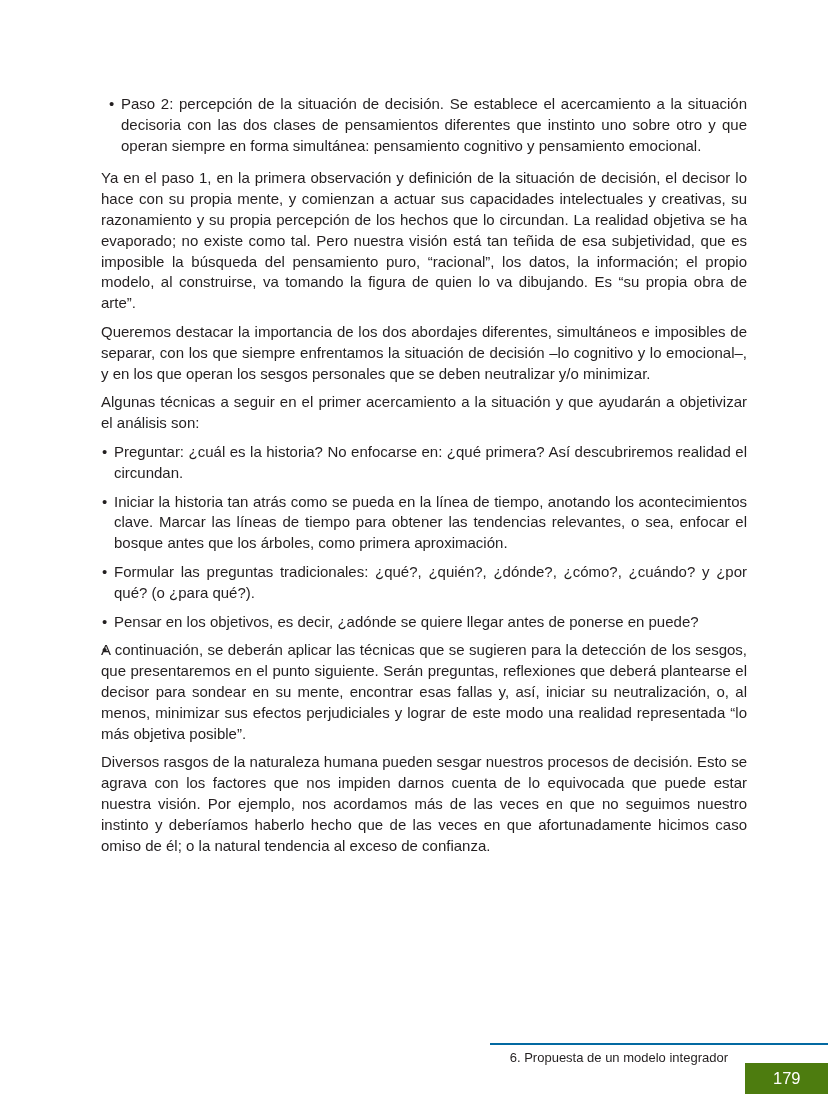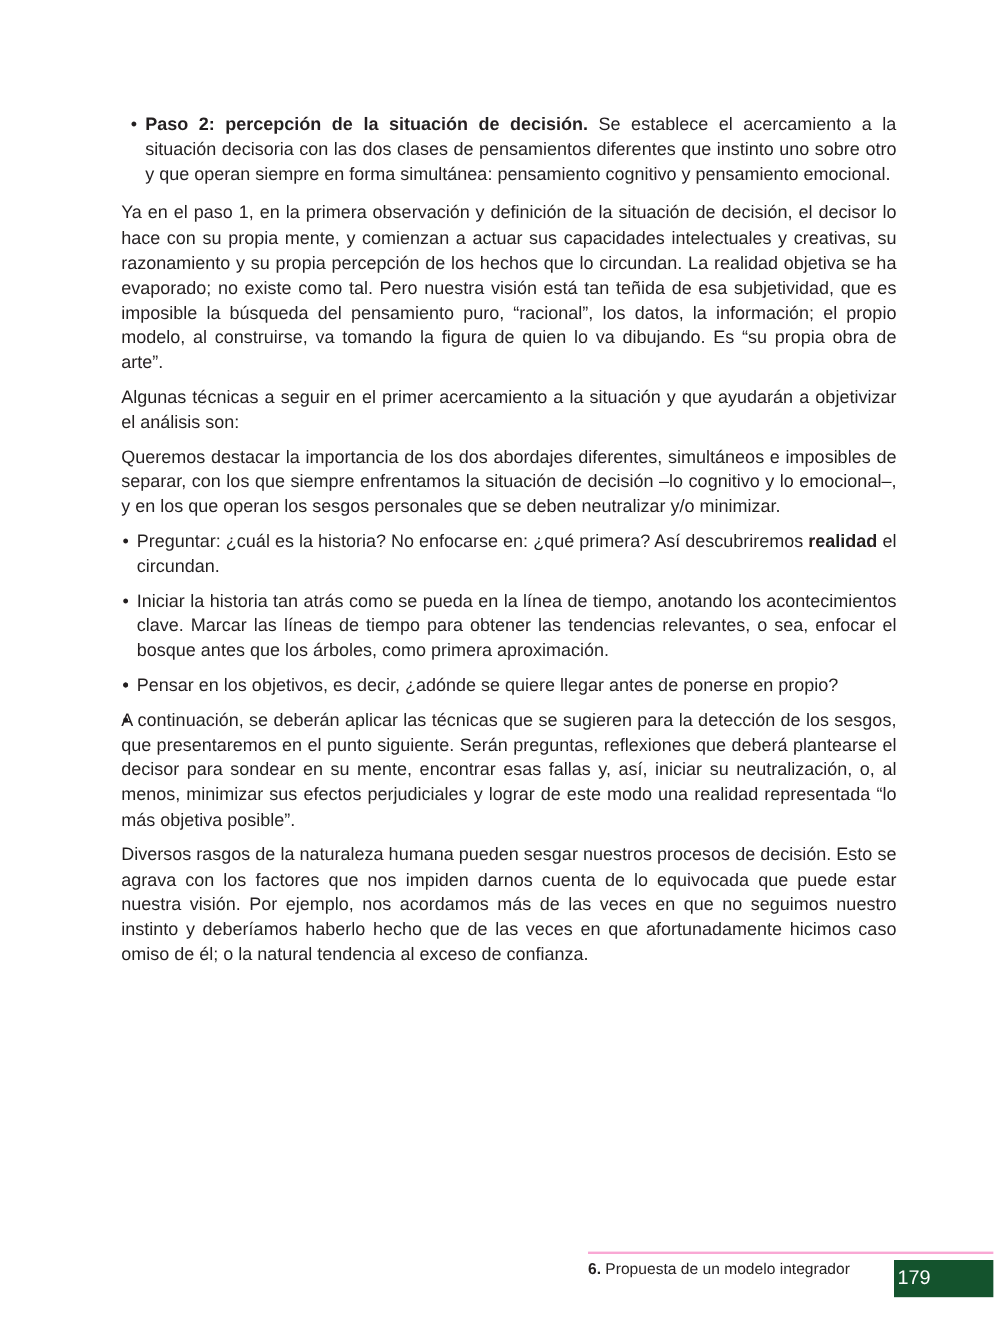--- a/index.html
+++ b/index.html
@@ -60,7 +60,7 @@
     top: 0;
   }
   .b {
-    font-weight: bold;
+    font-weight: normal;
   }
   .footer {
     position: absolute;

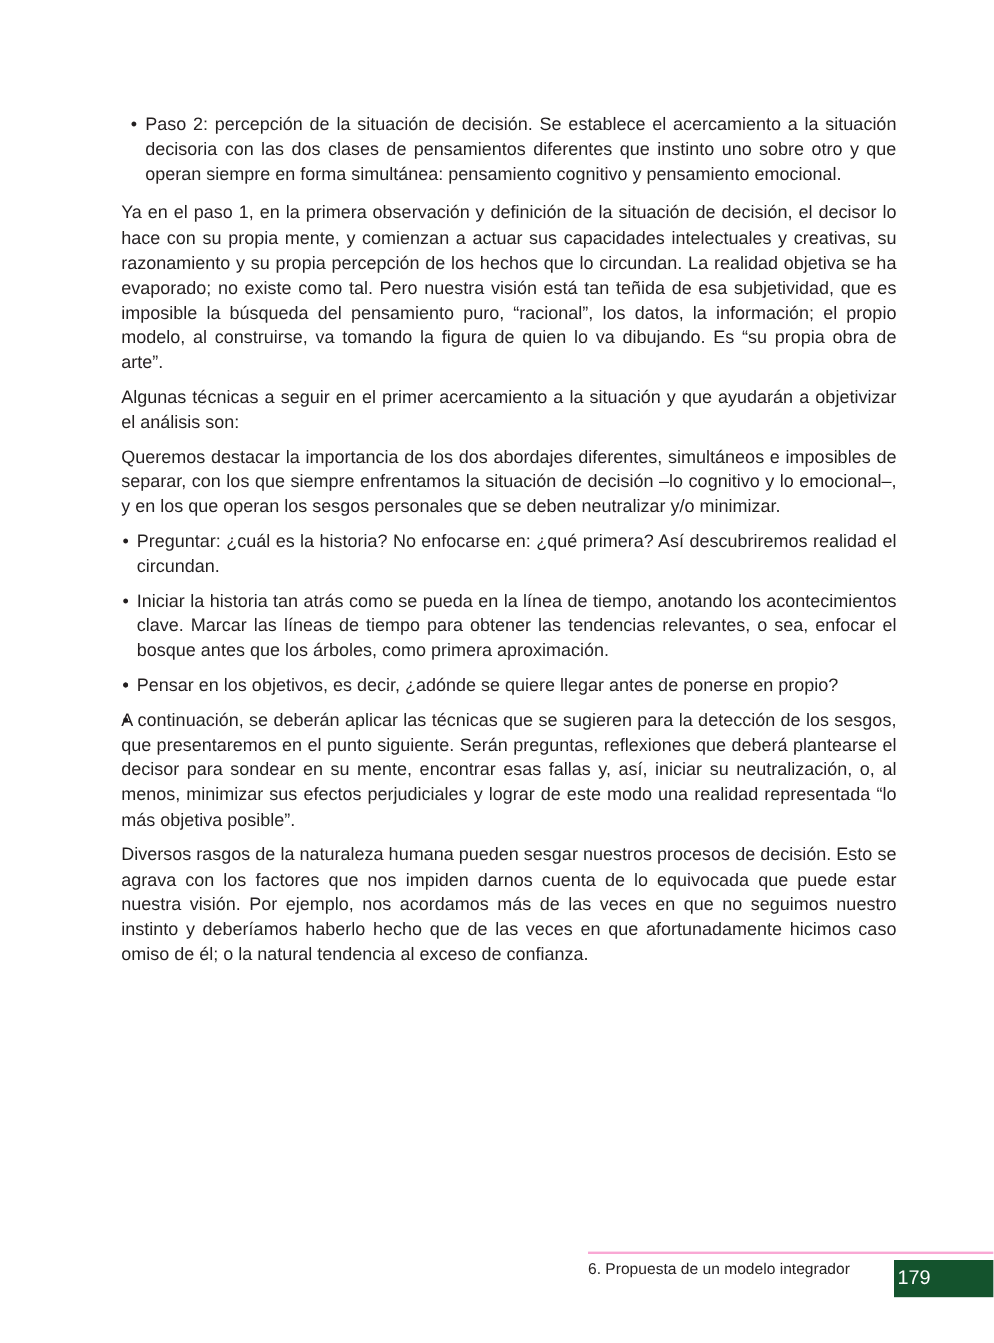--- a/index.html
+++ b/index.html
@@ -106,9 +106,9 @@
 
   <p>Ya en el paso 1, en la primera observación y definición de la situación de decisión, el decisor lo hace con su propia mente, y comienzan a actuar sus capacidades intelectuales y creativas, su razonamiento y su propia percepción de los hechos que lo circundan. La realidad objetiva se ha evaporado; no existe como tal. Pero nuestra visión está tan teñida de esa subjetividad, que es imposible la búsqueda del pensamiento puro, “racional”, los datos, la información; el propio modelo, al construirse, va tomando la figura de quien lo va dibujando. Es “su propia obra de arte”.</p>
 
+  <p>Queremos destacar la importancia de los dos abordajes diferentes, simultáneos e imposibles de separar, con los que siempre enfrentamos la situación de decisión –lo cognitivo y lo emocional–, y en los que operan los sesgos personales que se deben neutralizar y/o minimizar.</p>
+
   <p>Algunas técnicas a seguir en el primer acercamiento a la situación y que ayudarán a objetivizar el análisis son:</p>
-
-  <p>Queremos destacar la importancia de los dos abordajes diferentes, simultáneos e imposibles de separar, con los que siempre enfrentamos la situación de decisión –lo cognitivo y lo emocional–, y en los que operan los sesgos personales que se deben neutralizar y/o minimizar.</p>
 
   <ul class="tech-list">
     <li>

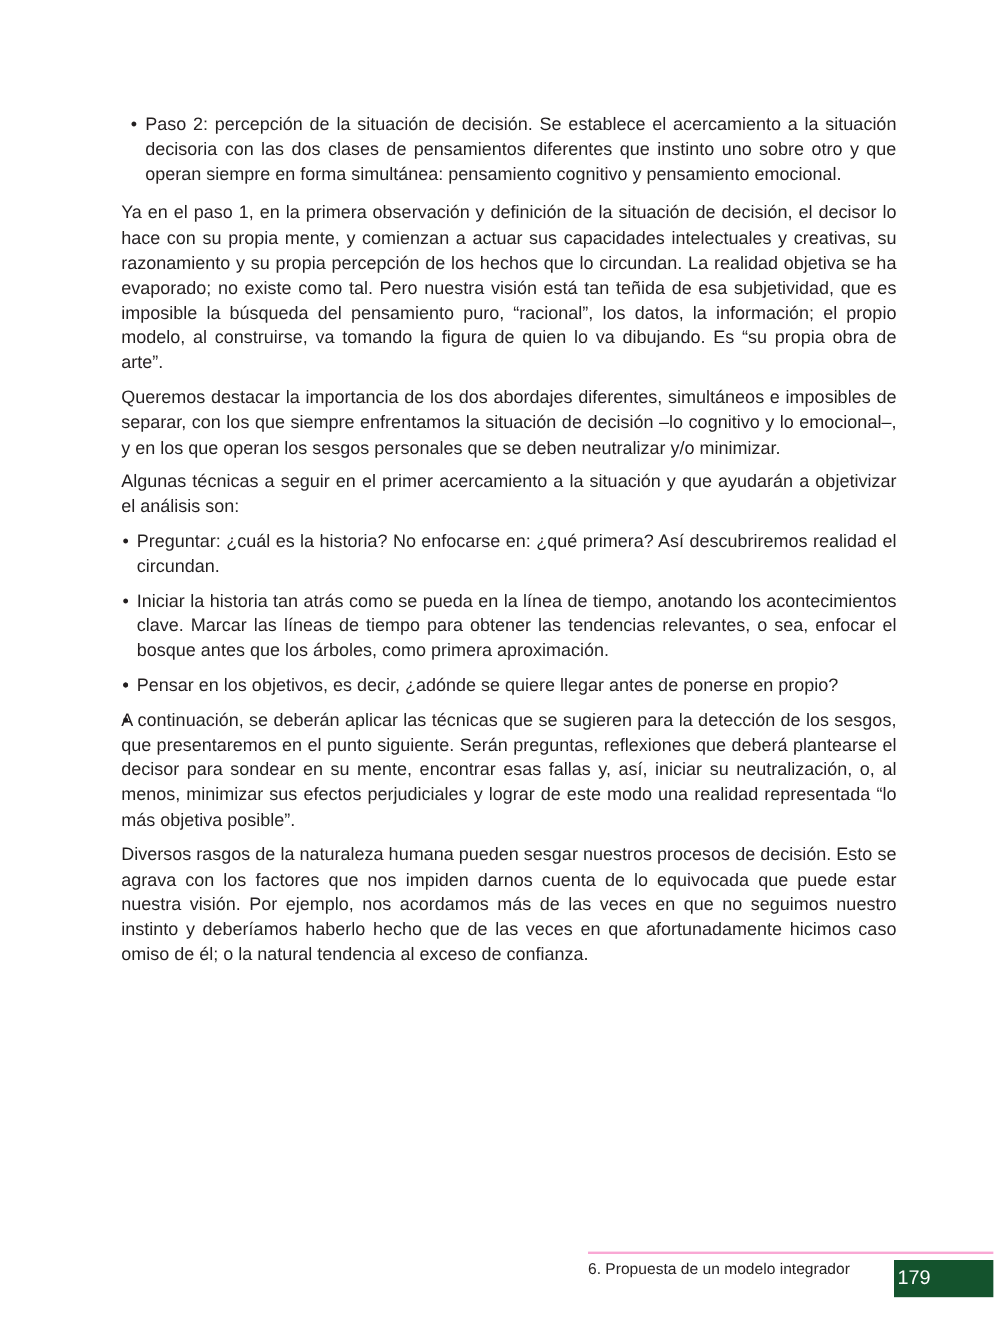--- a/index.html
+++ b/index.html
@@ -121,6 +121,7 @@
     </li>
     <li>
       <span class="bullet">•</span>
+      <span>Formular las preguntas tradicionales: ¿qué?, ¿quién?, ¿dónde?, ¿cómo?, ¿cuándo? y ¿por qué? (o ¿para qué?).</span>
     </li>
     <li>
       <span class="bullet">•</span>

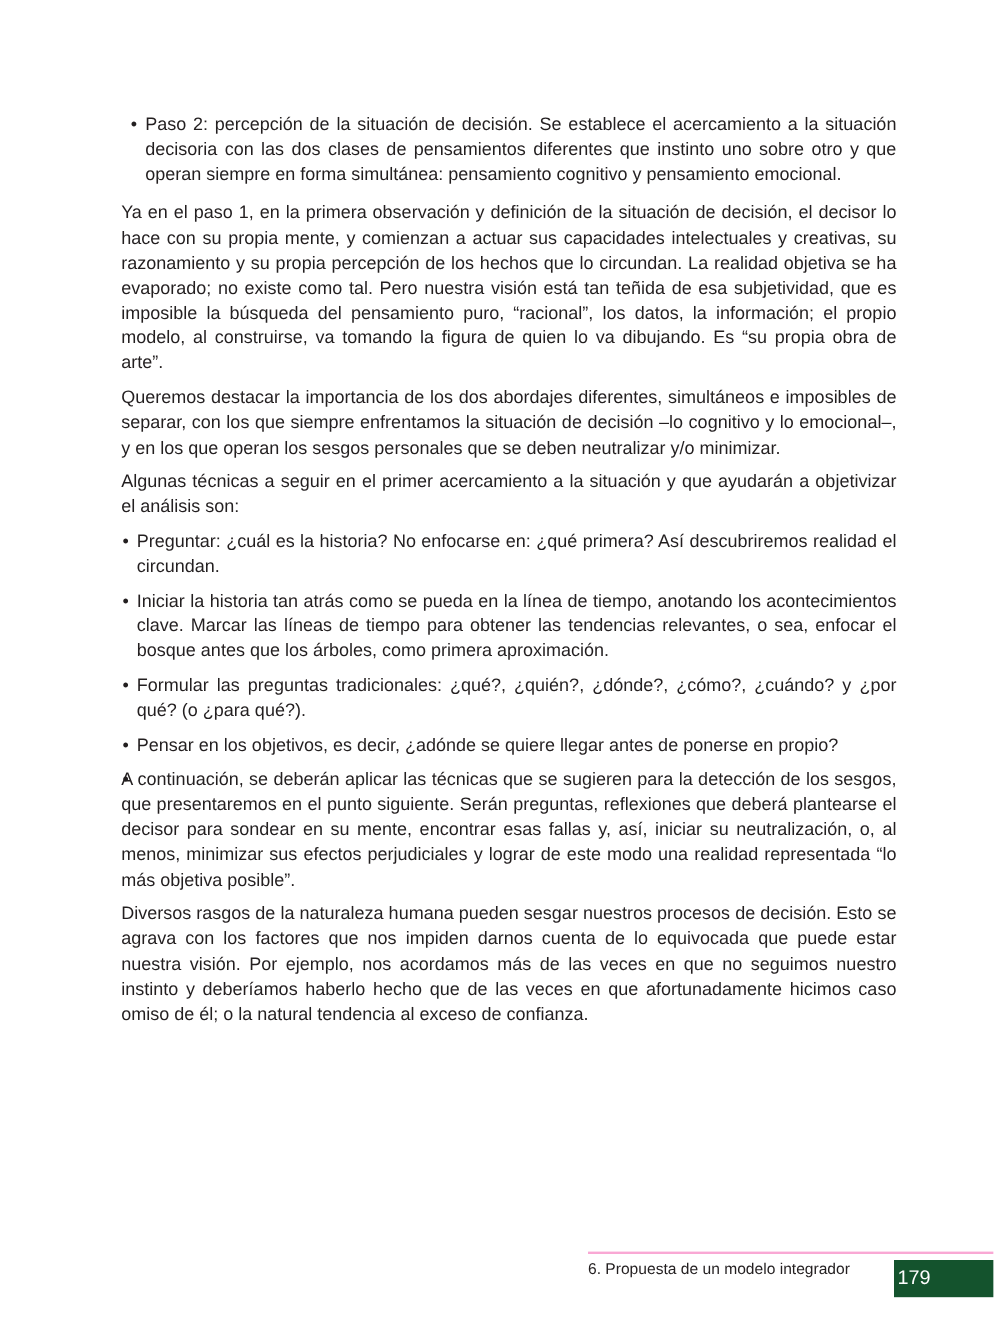--- a/index.html
+++ b/index.html
@@ -125,7 +125,7 @@
     </li>
     <li>
       <span class="bullet">•</span>
-      <span>Pensar en los objetivos, es decir, ¿adónde se quiere llegar antes de ponerse en propio?</span>
+      <span>Pensar en los objetivos, es decir, ¿adónde se quiere llegar antes de ponerse en puede?</span>
     </li>
     <li>
       <span class="bullet">•</span>

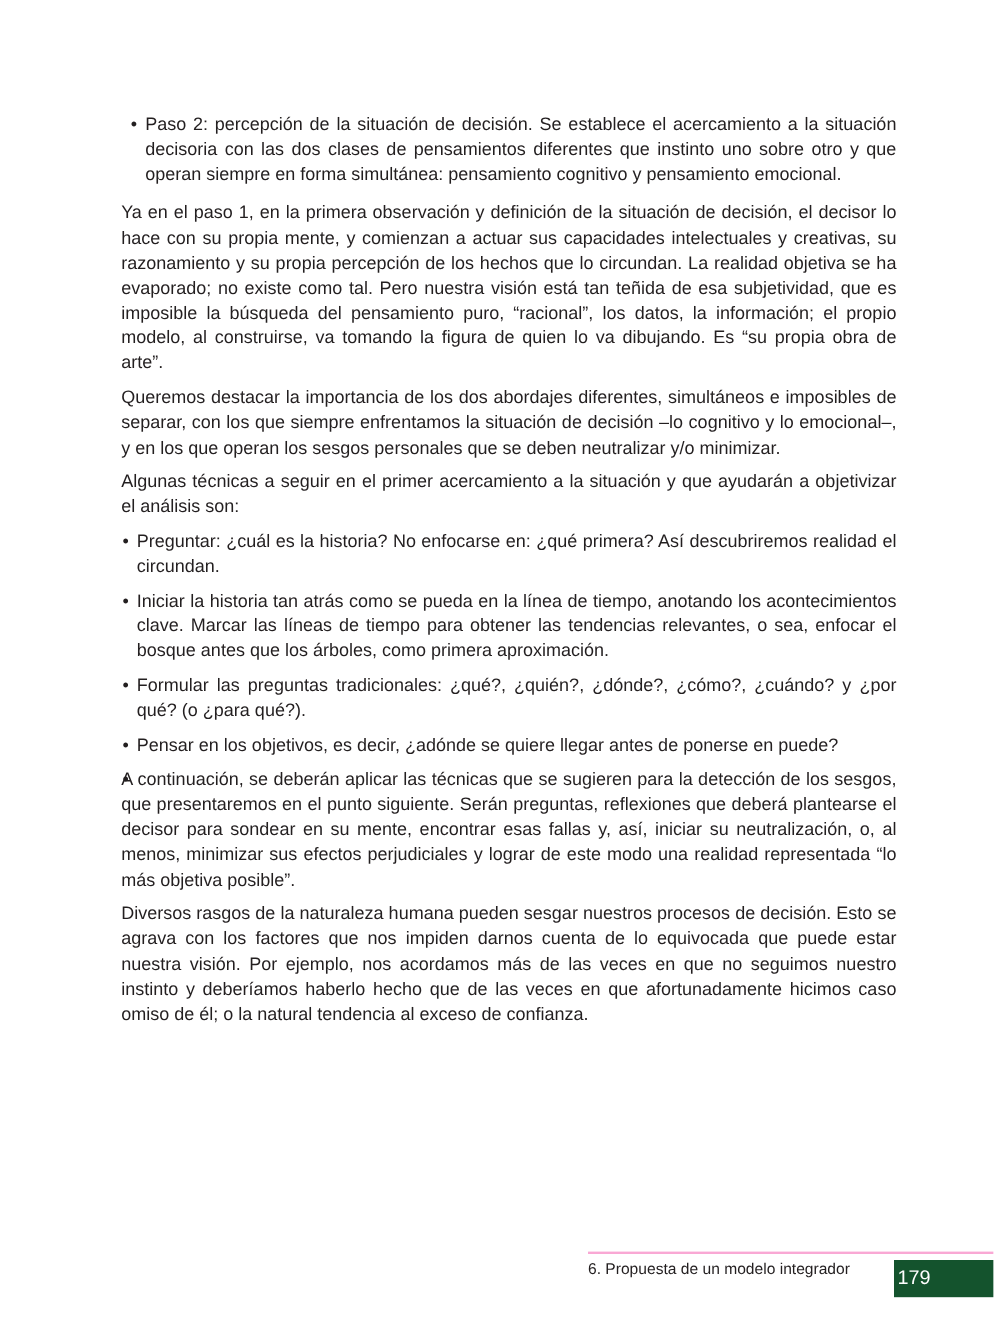--- a/index.html
+++ b/index.html
@@ -67,9 +67,9 @@
     top: 1043px;
     left: 490px;
     right: 0;
-    border-top: 2px solid #f9a8d4;
+    border-top: 2px solid #0369a1;
     display: flex;
-    justify-content: space-between;
+    justify-content: flex-end;
     align-items: flex-start;
   }
   .chapter-ref {

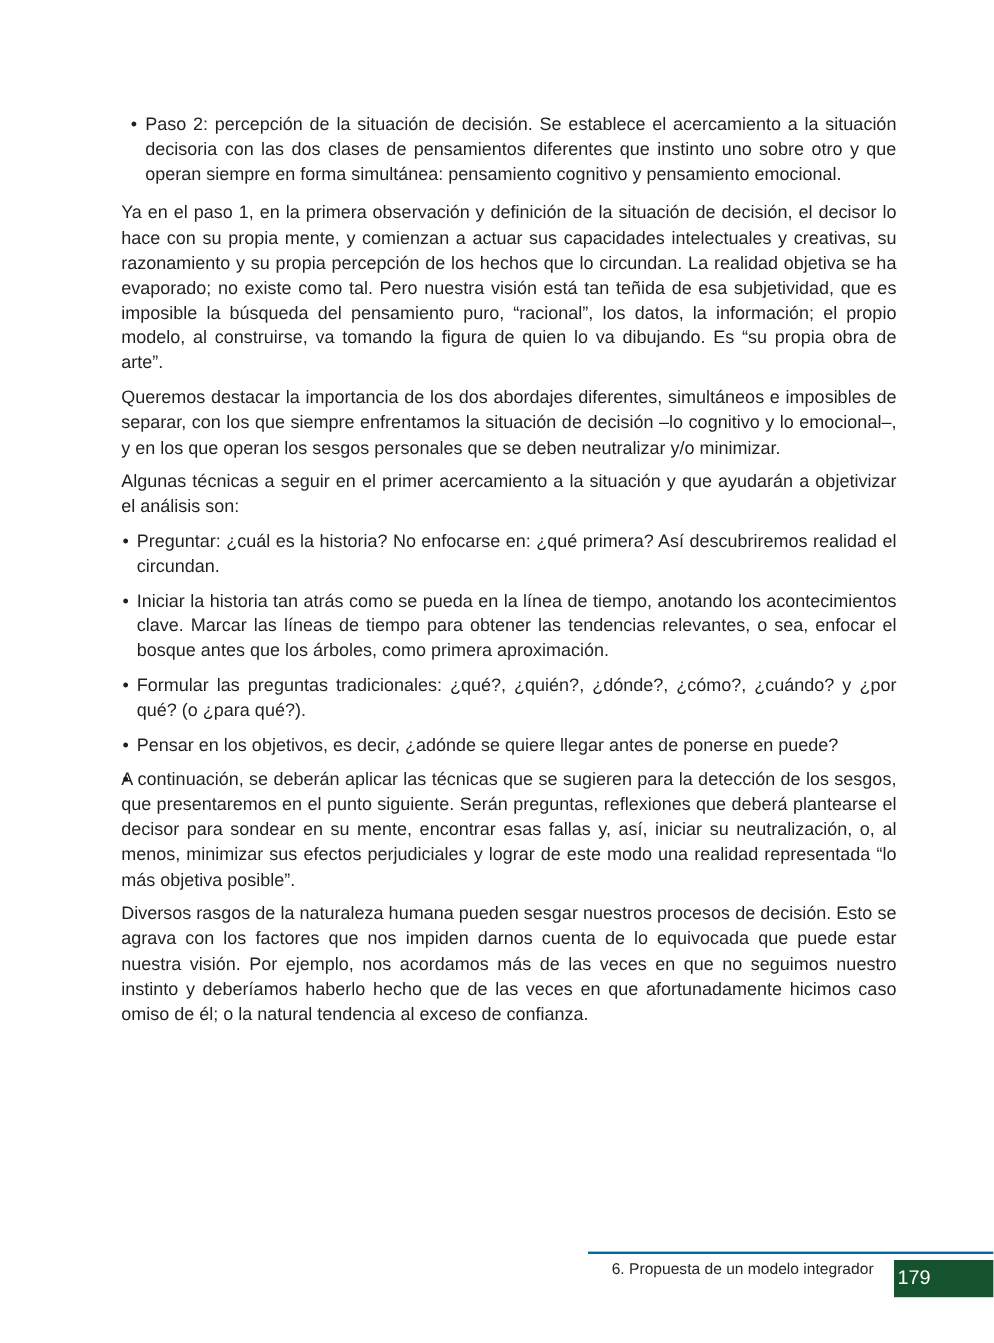--- a/index.html
+++ b/index.html
@@ -80,15 +80,15 @@
     white-space: nowrap;
   }
   .page-box {
-    margin-top: 5px;
+    margin-top: 18px;
     width: 83px;
     height: 31px;
-    background: #14532d;
+    background: #4d7c0f;
     color: #ffffff;
     font-size: 16.5px;
     display: flex;
     align-items: center;
-    padding-left: 3px;
+    padding-left: 28px;
     box-sizing: border-box;
   }
 </style>

